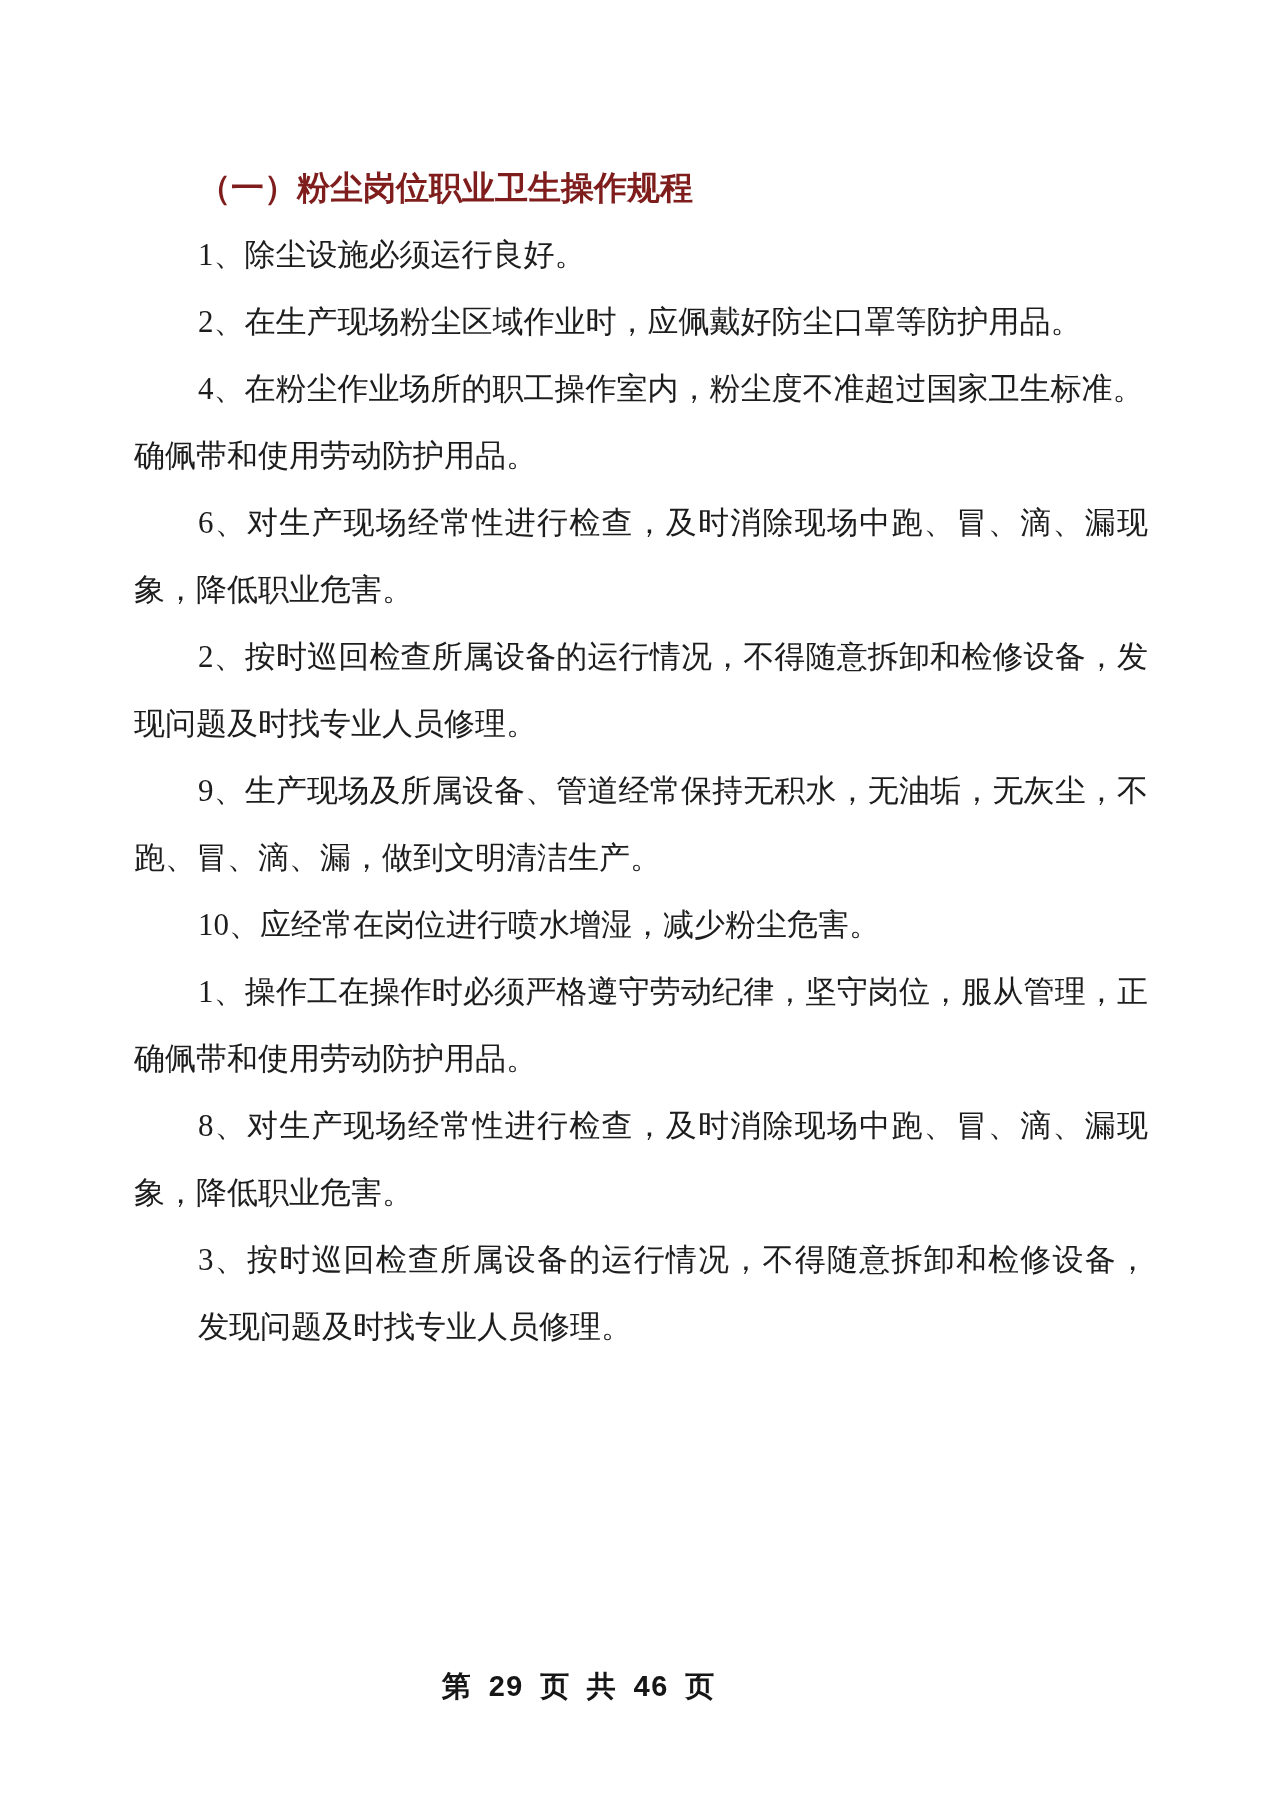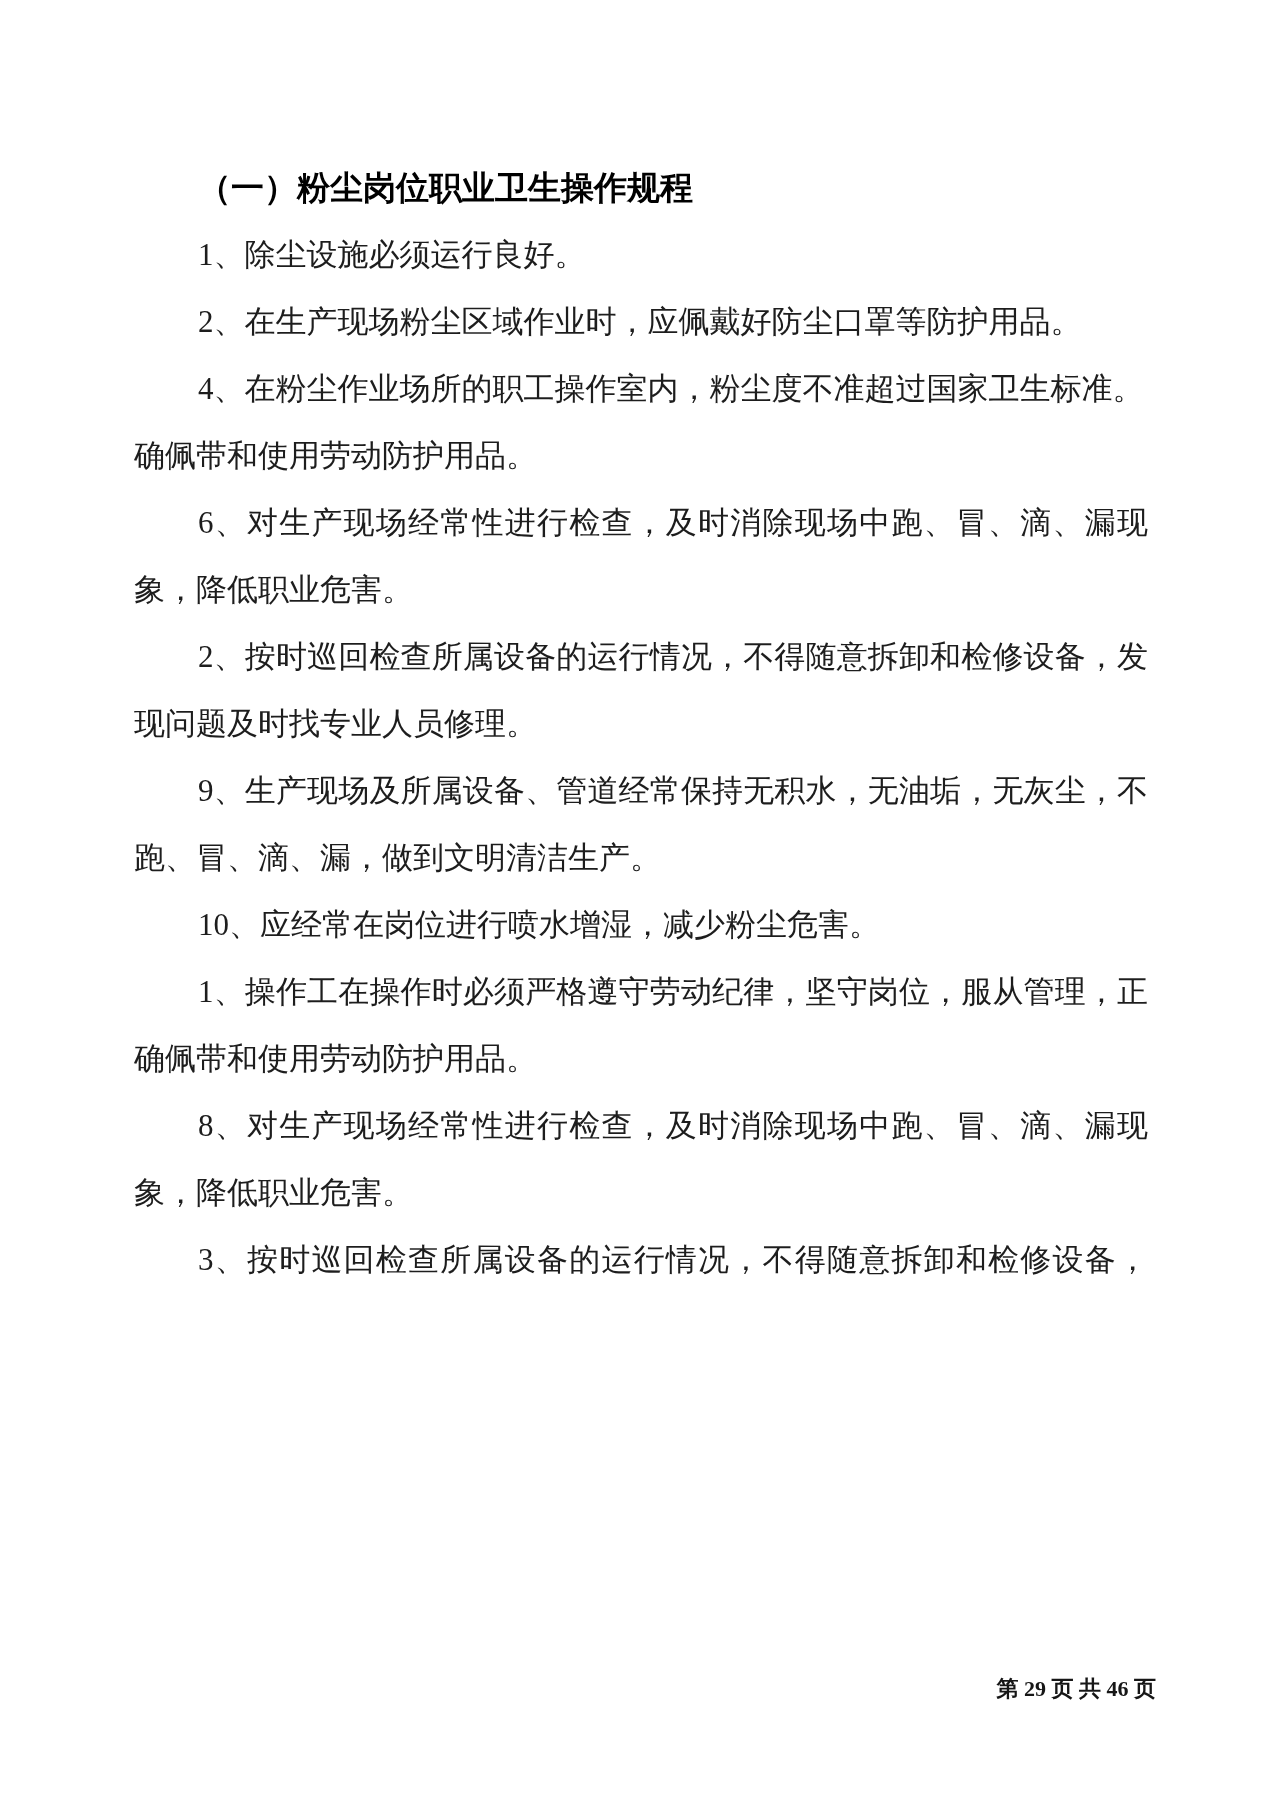--- a/index.html
+++ b/index.html
@@ -44,7 +44,7 @@
     font-family: "Liberation Sans", "DejaVu Sans", sans-serif;
     font-weight: 700;
     font-size: 33px;
-    color: #000000;
+    color: #7f1d1d;
   }
   .footer {
     position: absolute;

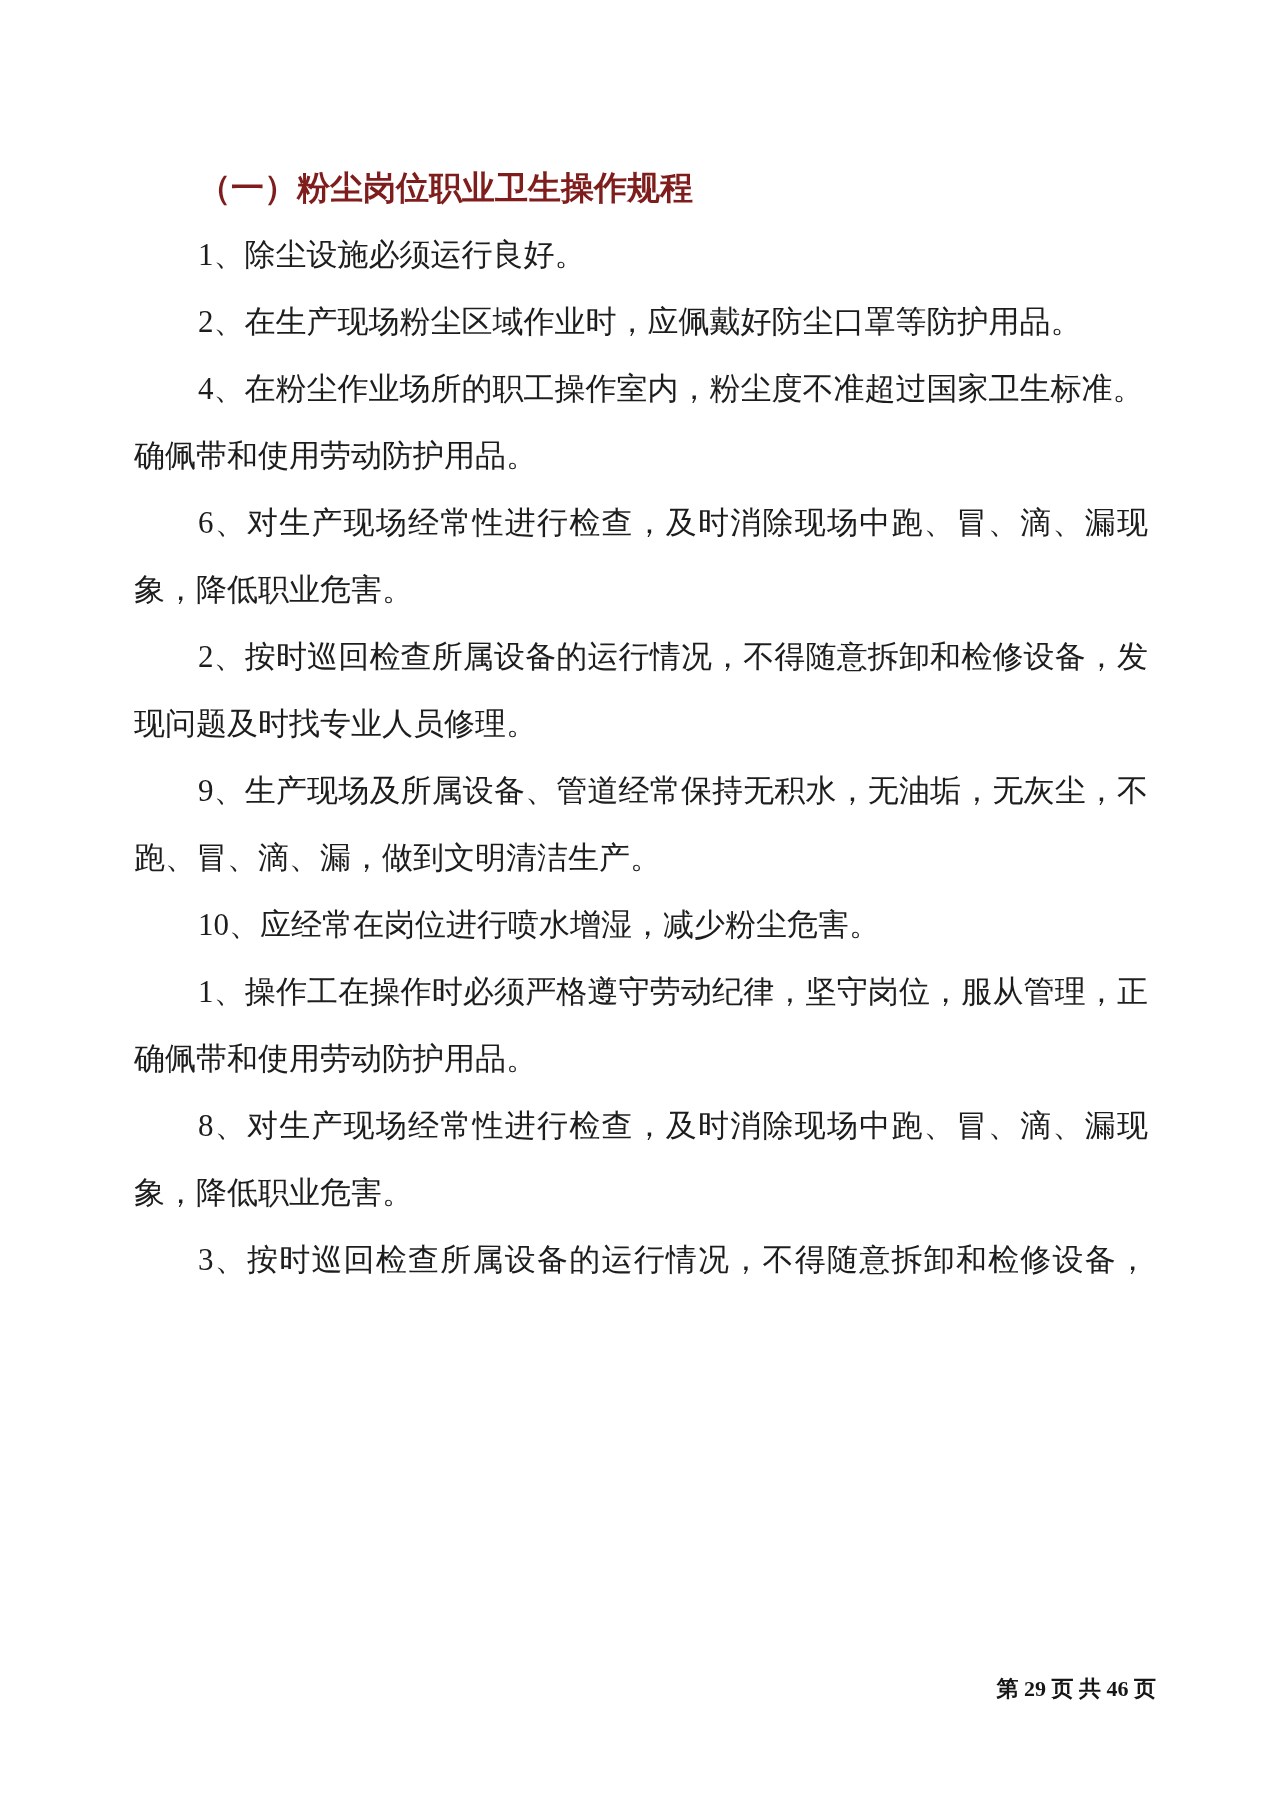--- a/index.html
+++ b/index.html
@@ -85,6 +85,7 @@
     <div class="line indent justify">8、对生产现场经常性进行检查，及时消除现场中跑、冒、滴、漏现</div>
     <div class="line">象，降低职业危害。</div>
     <div class="line indent justify">3、按时巡回检查所属设备的运行情况，不得随意拆卸和检修设备，</div>
+    <div class="line indent">发现问题及时找专业人员修理。</div>
 
   </main>
 

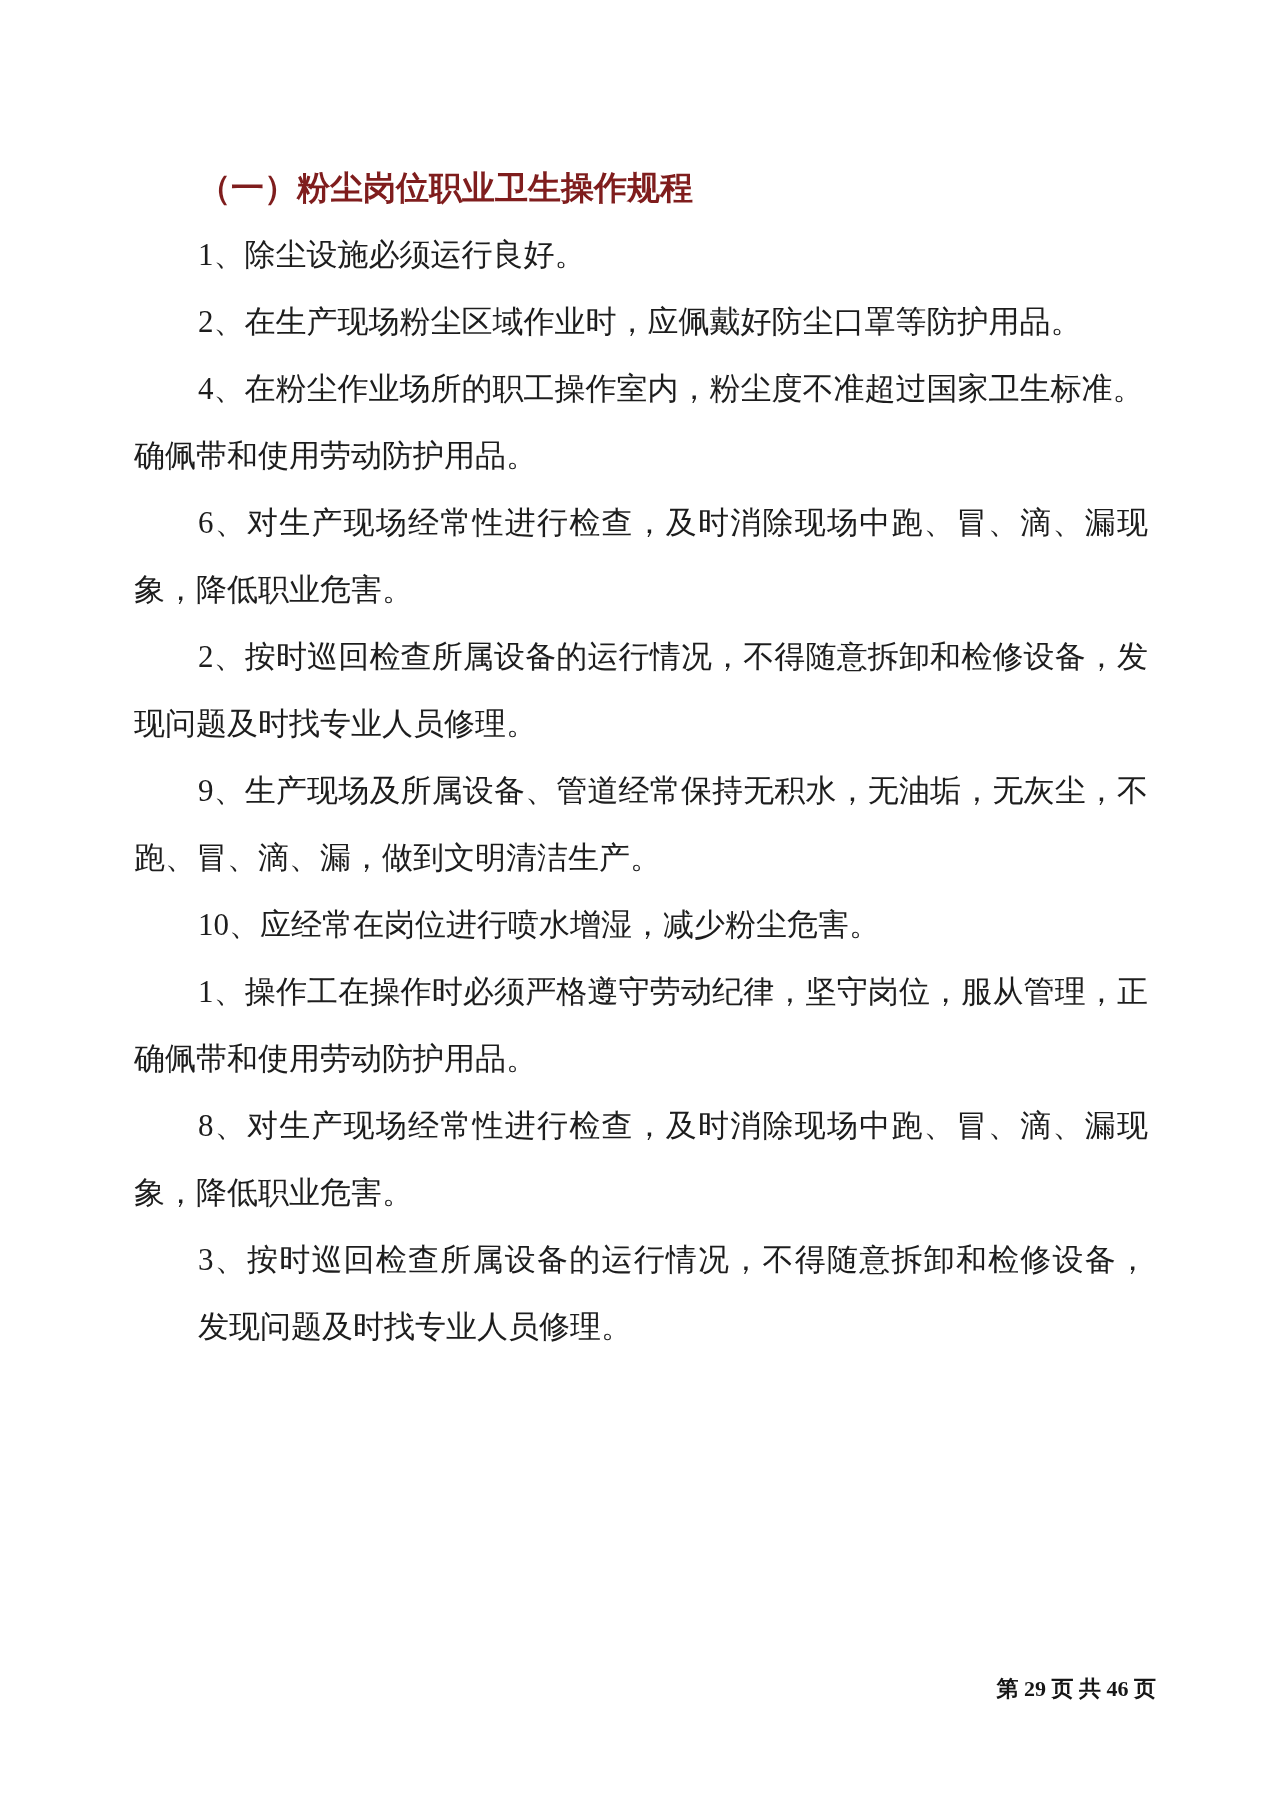--- a/index.html
+++ b/index.html
@@ -51,10 +51,10 @@
     top: 1674px;
     left: 0;
     width: 1156px;
-    text-align: right;
-    font-family: Liberation Serif, serif;
+    text-align: center;
+    font-family: Liberation Mono, monospace;
     font-weight: 700;
-    font-size: 22px;
+    font-size: 29px;
     line-height: 30px;
     color: #161616;
   }

